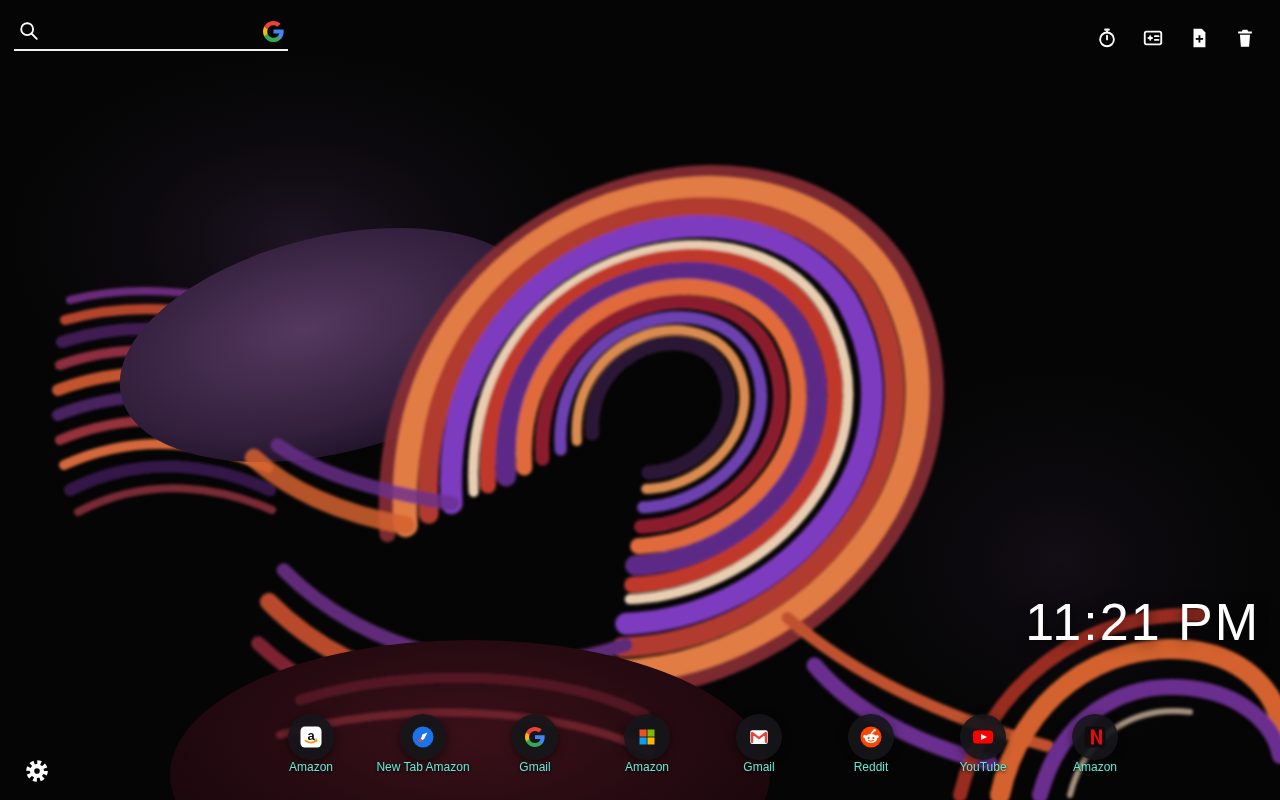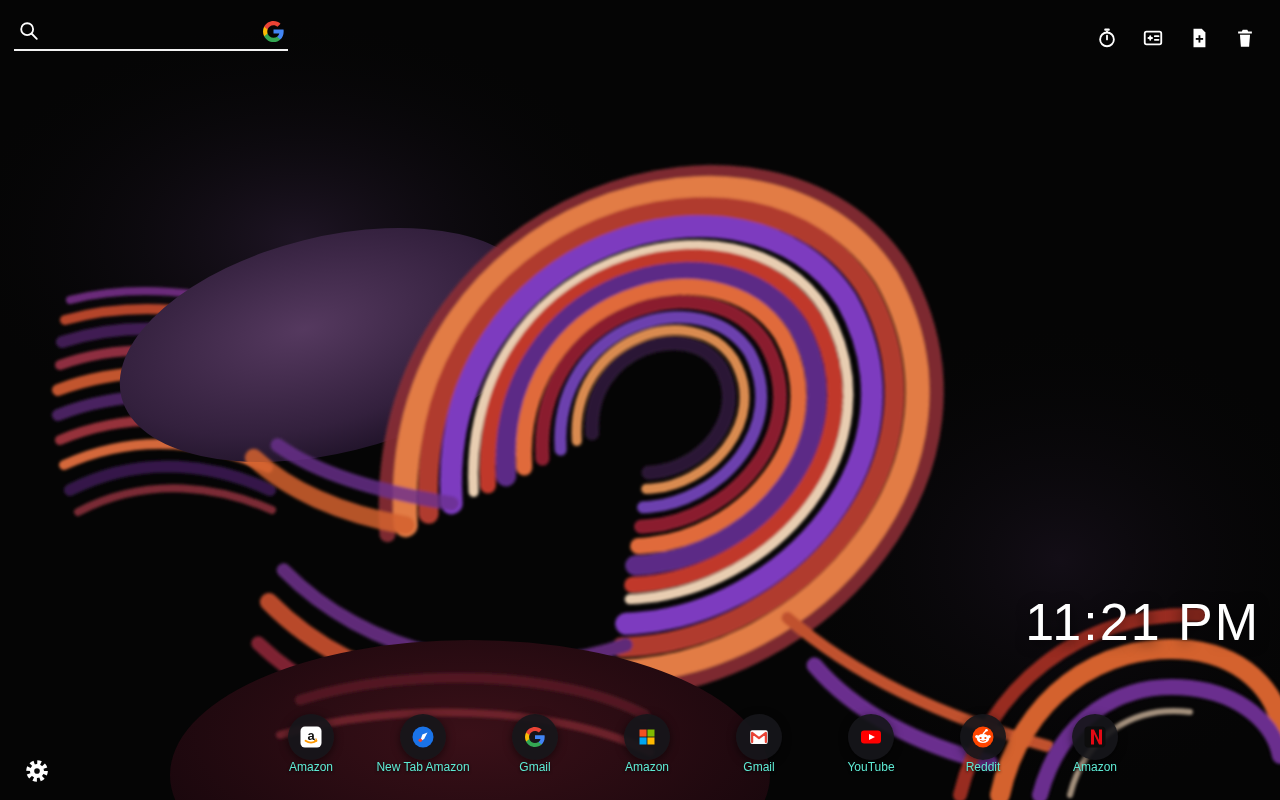--- a/index.html
+++ b/index.html
@@ -285,16 +285,6 @@
   <button class="shortcut">
     <span class="icon-circle">
       <svg width="24" height="24" viewBox="0 0 24 24">
-        <rect x="2" y="5.5" width="20" height="13" rx="3.2" fill="#ff0000"></rect>
-        <path d="M10 9 l6 3 -6 3 z" fill="#fff"></path>
-      </svg>
-    </span>
-    <span class="shortcut-label">YouTube</span>
-  </button>
-
-  <button class="shortcut">
-    <span class="icon-circle">
-      <svg width="24" height="24" viewBox="0 0 24 24">
         <circle cx="12" cy="12" r="10.5" fill="#ff4500"></circle>
         <line x1="12" y1="9" x2="15" y2="5.5" stroke="#fff" stroke-width="1.4"></line>
         <circle cx="15.5" cy="5.2" r="1.3" fill="#fff"></circle>
@@ -312,6 +302,16 @@
   <button class="shortcut">
     <span class="icon-circle">
       <svg width="24" height="24" viewBox="0 0 24 24">
+        <rect x="2" y="5.5" width="20" height="13" rx="3.2" fill="#ff0000"></rect>
+        <path d="M10 9 l6 3 -6 3 z" fill="#fff"></path>
+      </svg>
+    </span>
+    <span class="shortcut-label">YouTube</span>
+  </button>
+
+  <button class="shortcut">
+    <span class="icon-circle">
+      <svg width="24" height="24" viewBox="0 0 24 24">
         <rect x="1.5" y="1.5" width="21" height="21" rx="4" fill="#0d0d0d"></rect>
         <path d="M8 4.5 H11 L16 15 V4.5 H19 V19.5 H16 L11 9 V19.5 H8 Z" fill="#e50914"></path>
       </svg>

